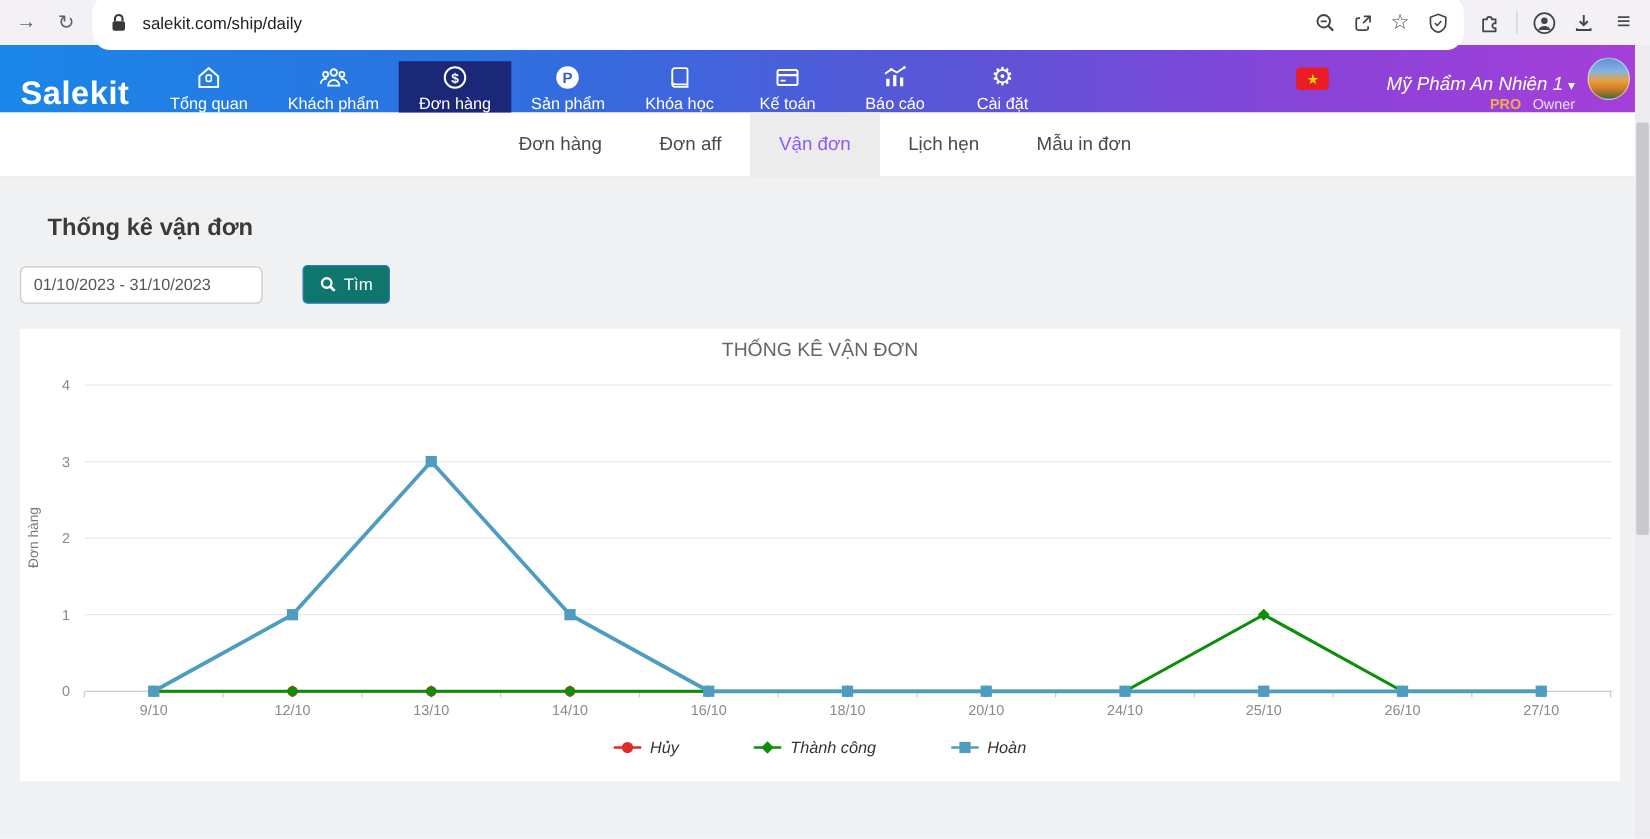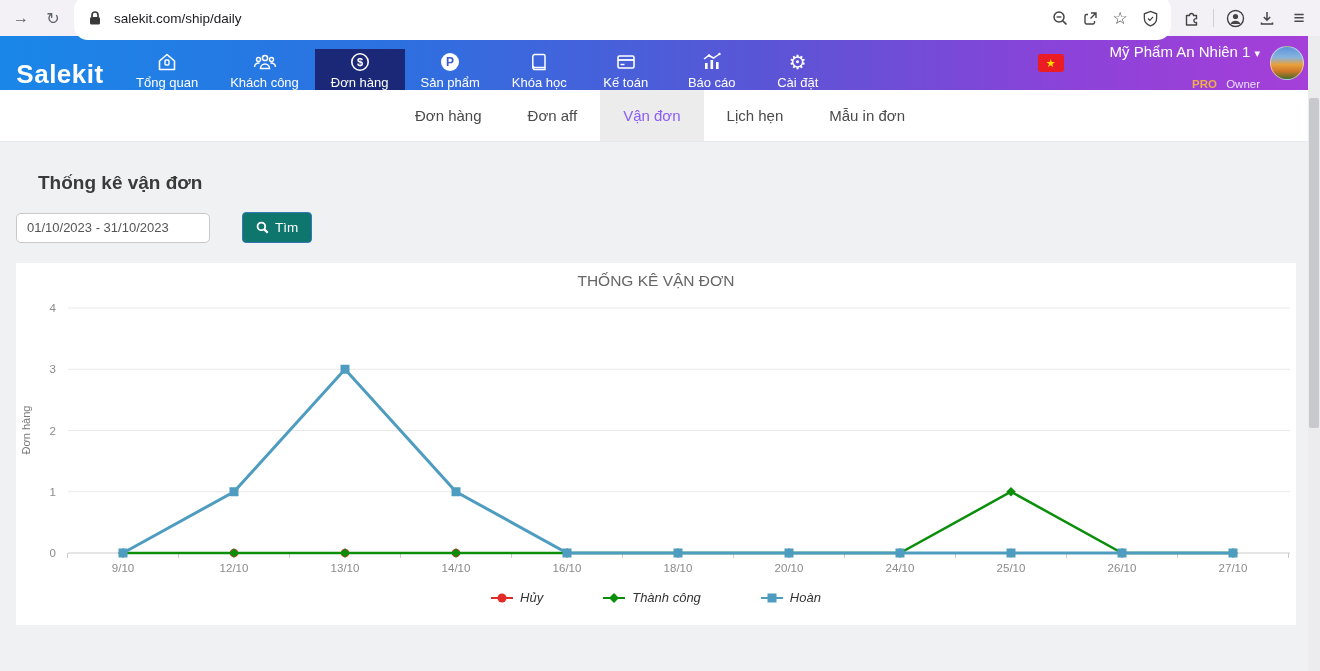--- a/index.html
+++ b/index.html
@@ -27,7 +27,7 @@
   .nav-spacer { flex:1; }
   .flag { width:26px; height:18px; background:#ea1c24; border-radius:3px; align-self:center; display:flex; align-items:center; justify-content:center; color:#ffde00; font-size:11px; }
   .userblk { display:flex; flex-direction:column; justify-content:center; align-items:flex-end; margin-left:46px; margin-right:10px; }
-  .uname { font-size:15px; color:#fff; white-space:nowrap; }
+  .uname { font-size:15px; color:#fff; white-space:nowrap;font-style:italic; }
   .uname .caret { font-size:11px; margin-left:4px; }
   .usub { font-size:11.5px; margin-top:18px; }
   .usub .plan { color:#f0ad4e; font-weight:bold; margin-right:6px; }

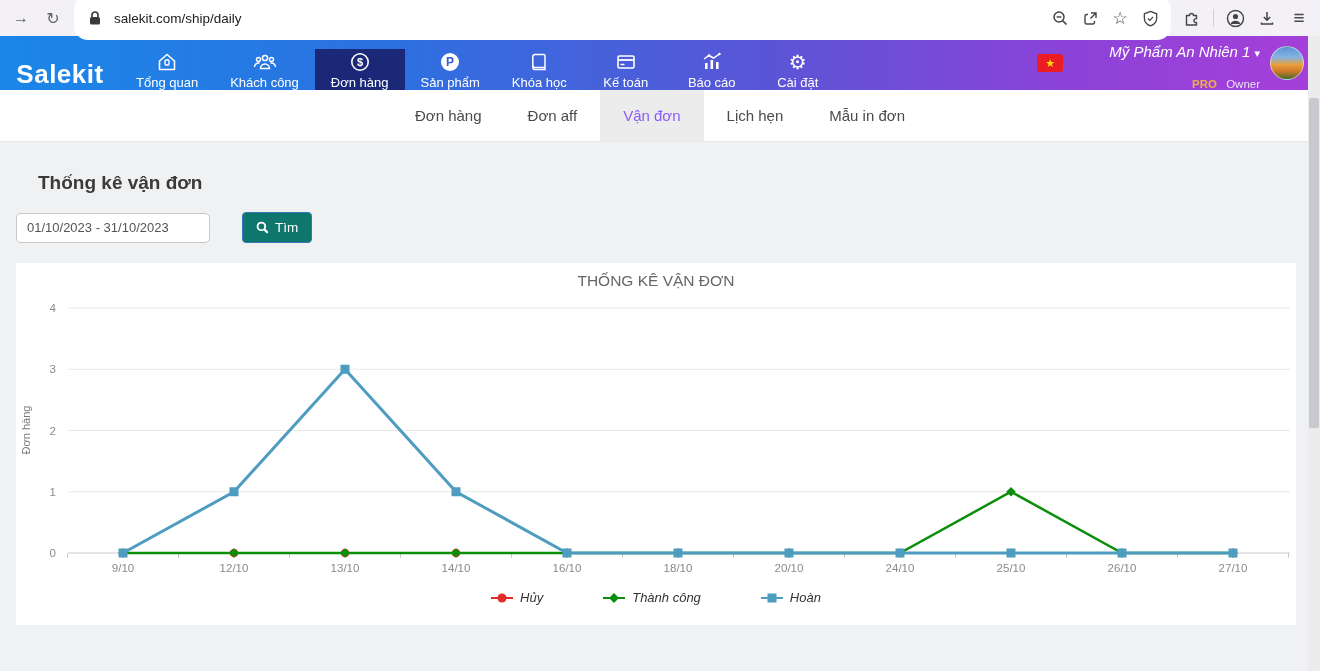--- a/index.html
+++ b/index.html
@@ -151,7 +151,7 @@
           <path d="M2.5 16 a4 4 0 0 1 5-3.8 M23.5 16 a4 4 0 0 0 -5-3.8" fill="none" stroke="#fff" stroke-width="1.4"></path>
         </svg>
     </span>
-    <span class="nlabel">Khách công</span>
+    <span class="nlabel">Khách phẩm</span>
   </div>
 
   <div class="nav-item active">

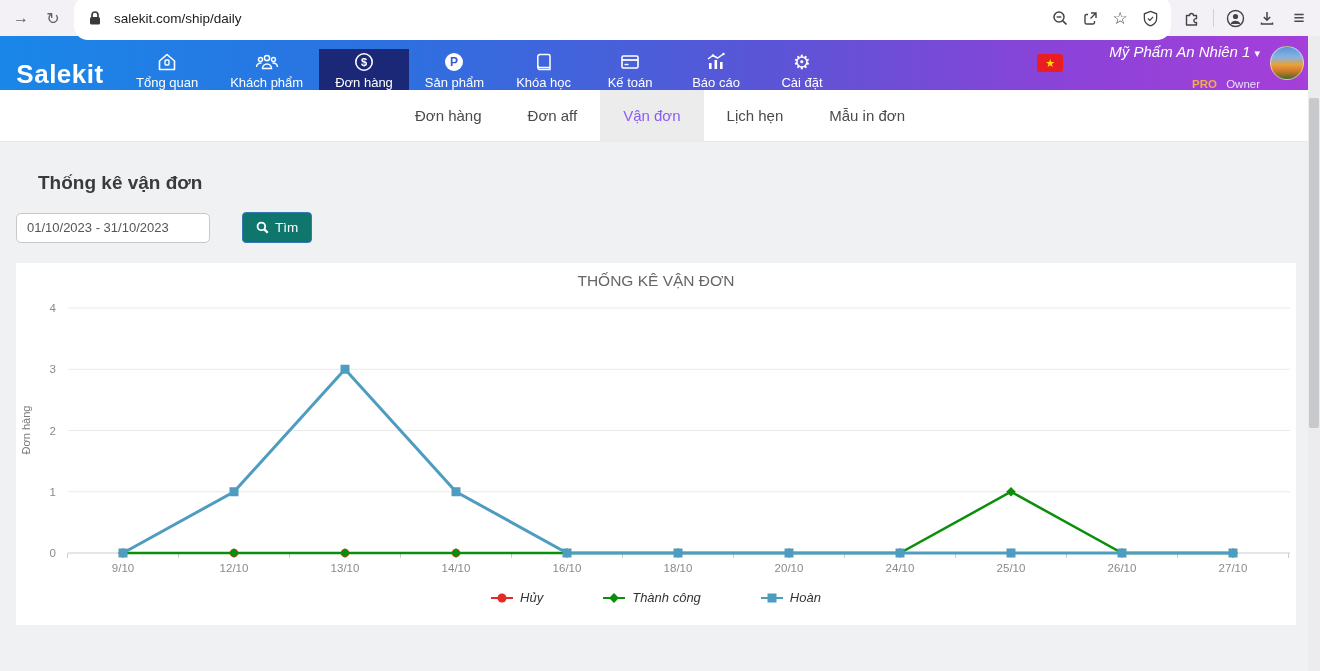--- a/index.html
+++ b/index.html
@@ -29,7 +29,7 @@
   .userblk { display:flex; flex-direction:column; justify-content:center; align-items:flex-end; margin-left:46px; margin-right:10px; }
   .uname { font-size:15px; color:#fff; white-space:nowrap;font-style:italic; }
   .uname .caret { font-size:11px; margin-left:4px; }
-  .usub { font-size:11.5px; margin-top:18px; }
+  .usub { font-size:11.5px; margin-top:2px; }
   .usub .plan { color:#f0ad4e; font-weight:bold; margin-right:6px; }
   .usub .role { color:#e9defa; }
   .avatar { width:34px; height:34px; border-radius:50%; align-self:center;

